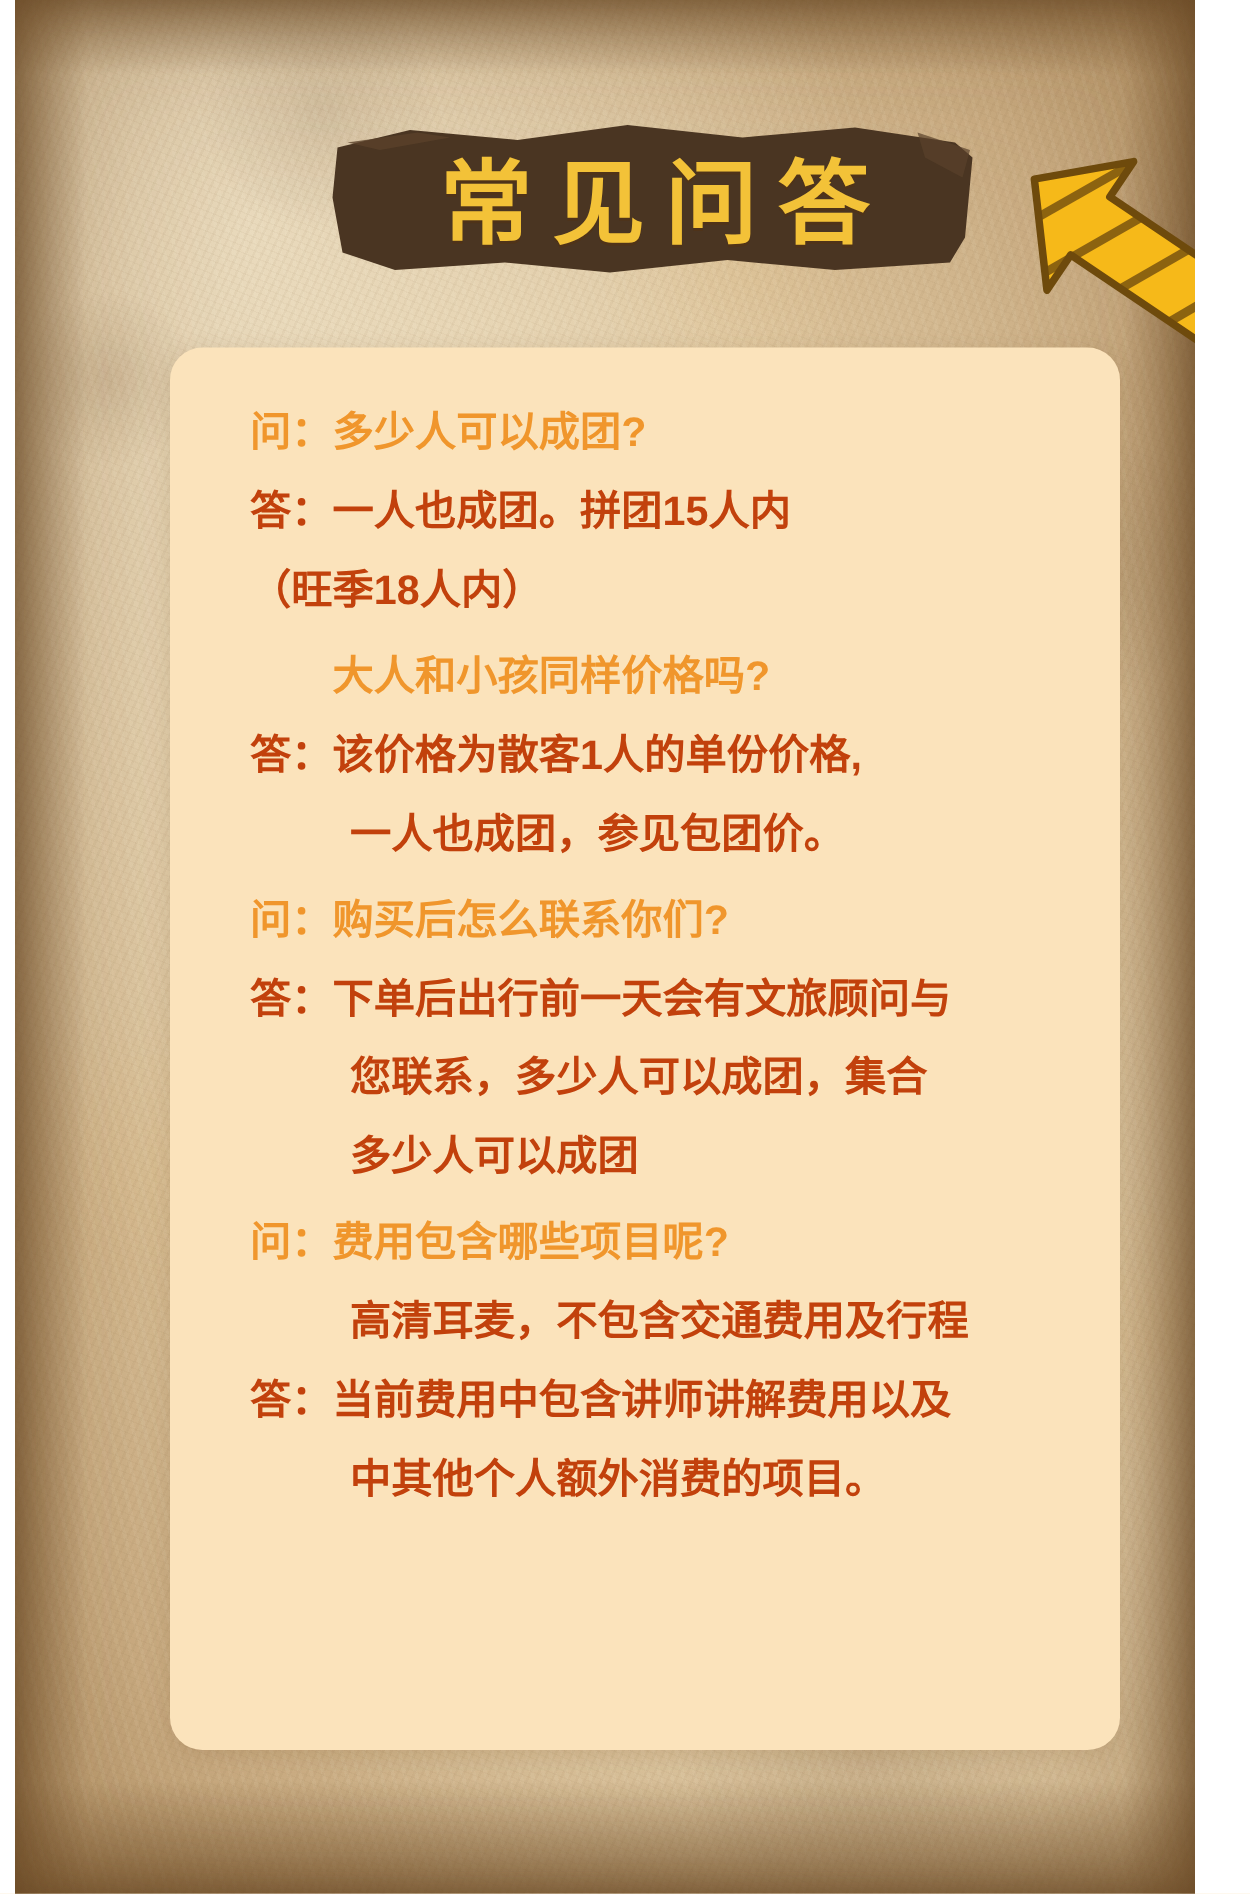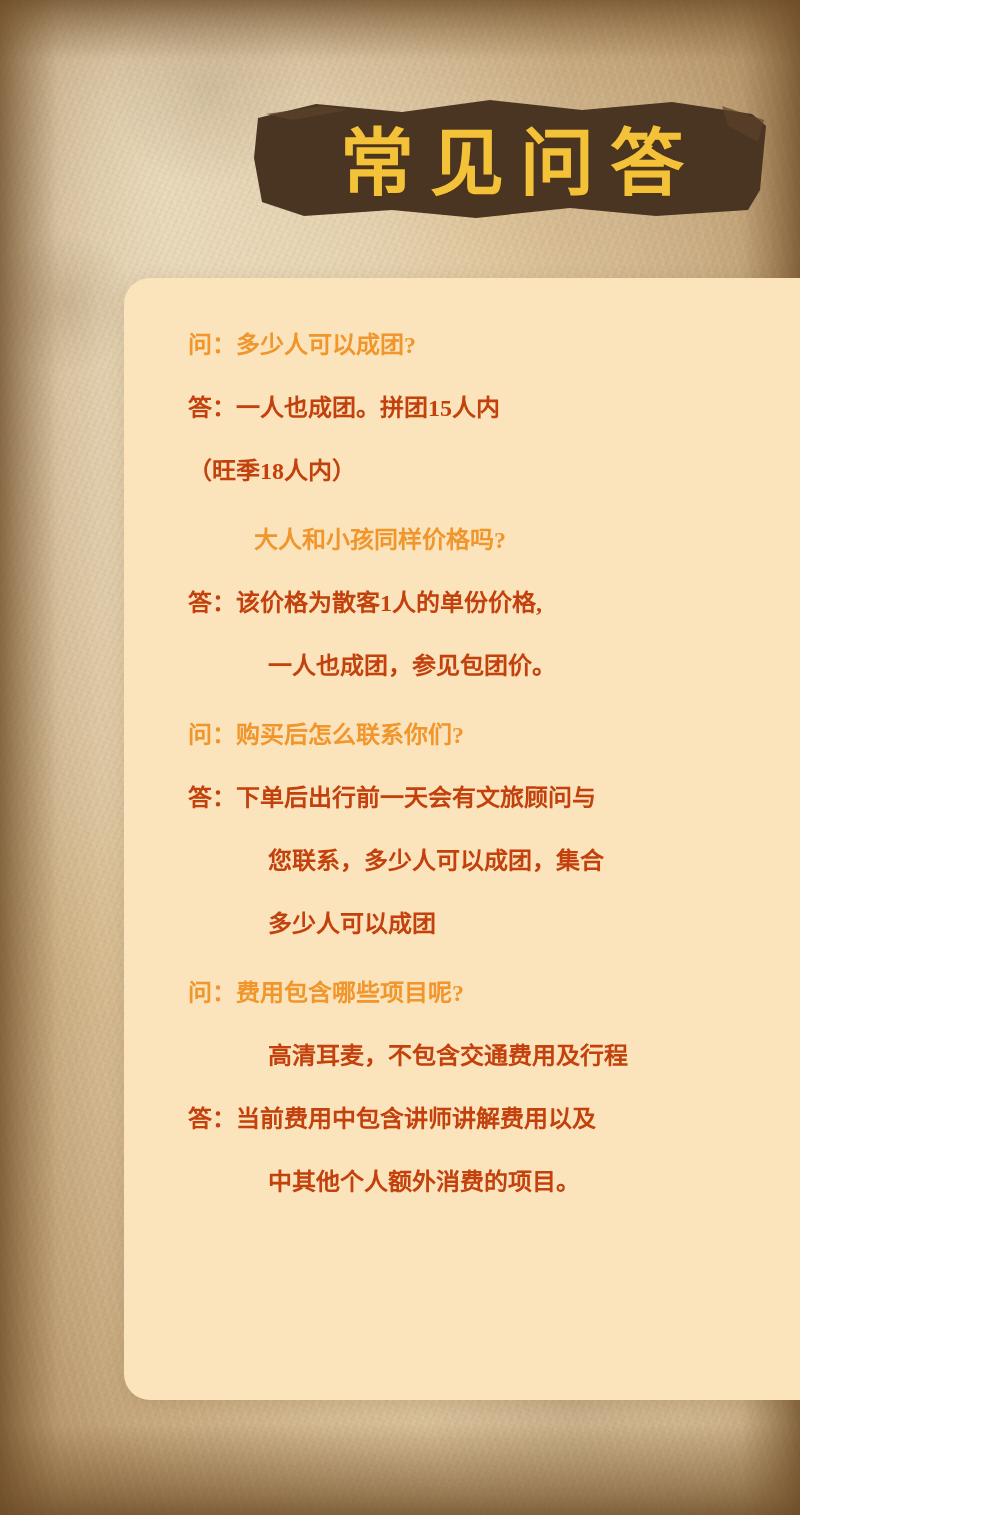--- a/index.html
+++ b/index.html
@@ -15,13 +15,14 @@
 
   .poster {
     position: relative;
-    width: 800px;
+    width: 944px;
     height: 1515px;
     background:
       radial-gradient(ellipse at 20% 12%, rgba(255,250,230,0.55) 0%, rgba(255,250,230,0) 45%),
       radial-gradient(ellipse at 82% 78%, rgba(255,245,215,0.40) 0%, rgba(255,245,215,0) 50%),
       radial-gradient(ellipse at 50% 50%, #e9d6b4 0%, #dcc49d 48%, #c8aa80 78%, #b08f63 100%);
     overflow: hidden;
+    margin-left: 12px;
   }
 
   

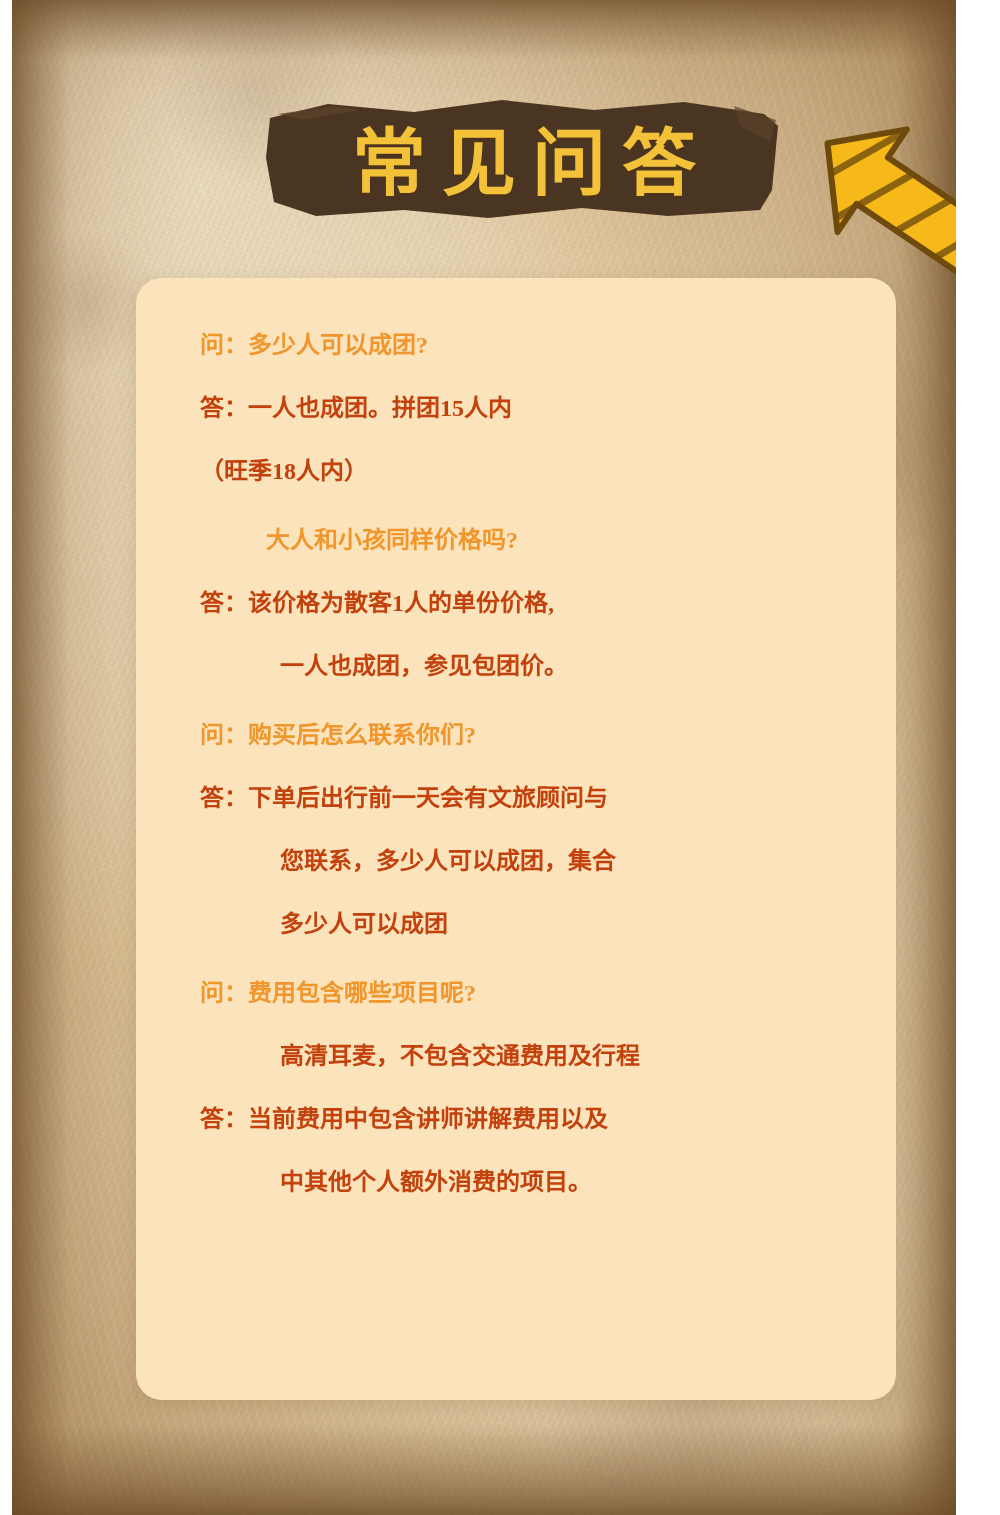--- a/index.html
+++ b/index.html
@@ -143,8 +143,8 @@
     margin-bottom: 6px;
   }
   .q-line, .a-line {
-    font-family: Liberation Serif, serif;
-    font-size: 24px;
+    font-family: Liberation Sans, sans-serif;
+    font-size: 33px;
     line-height: 63px;
     white-space: pre;
   }

